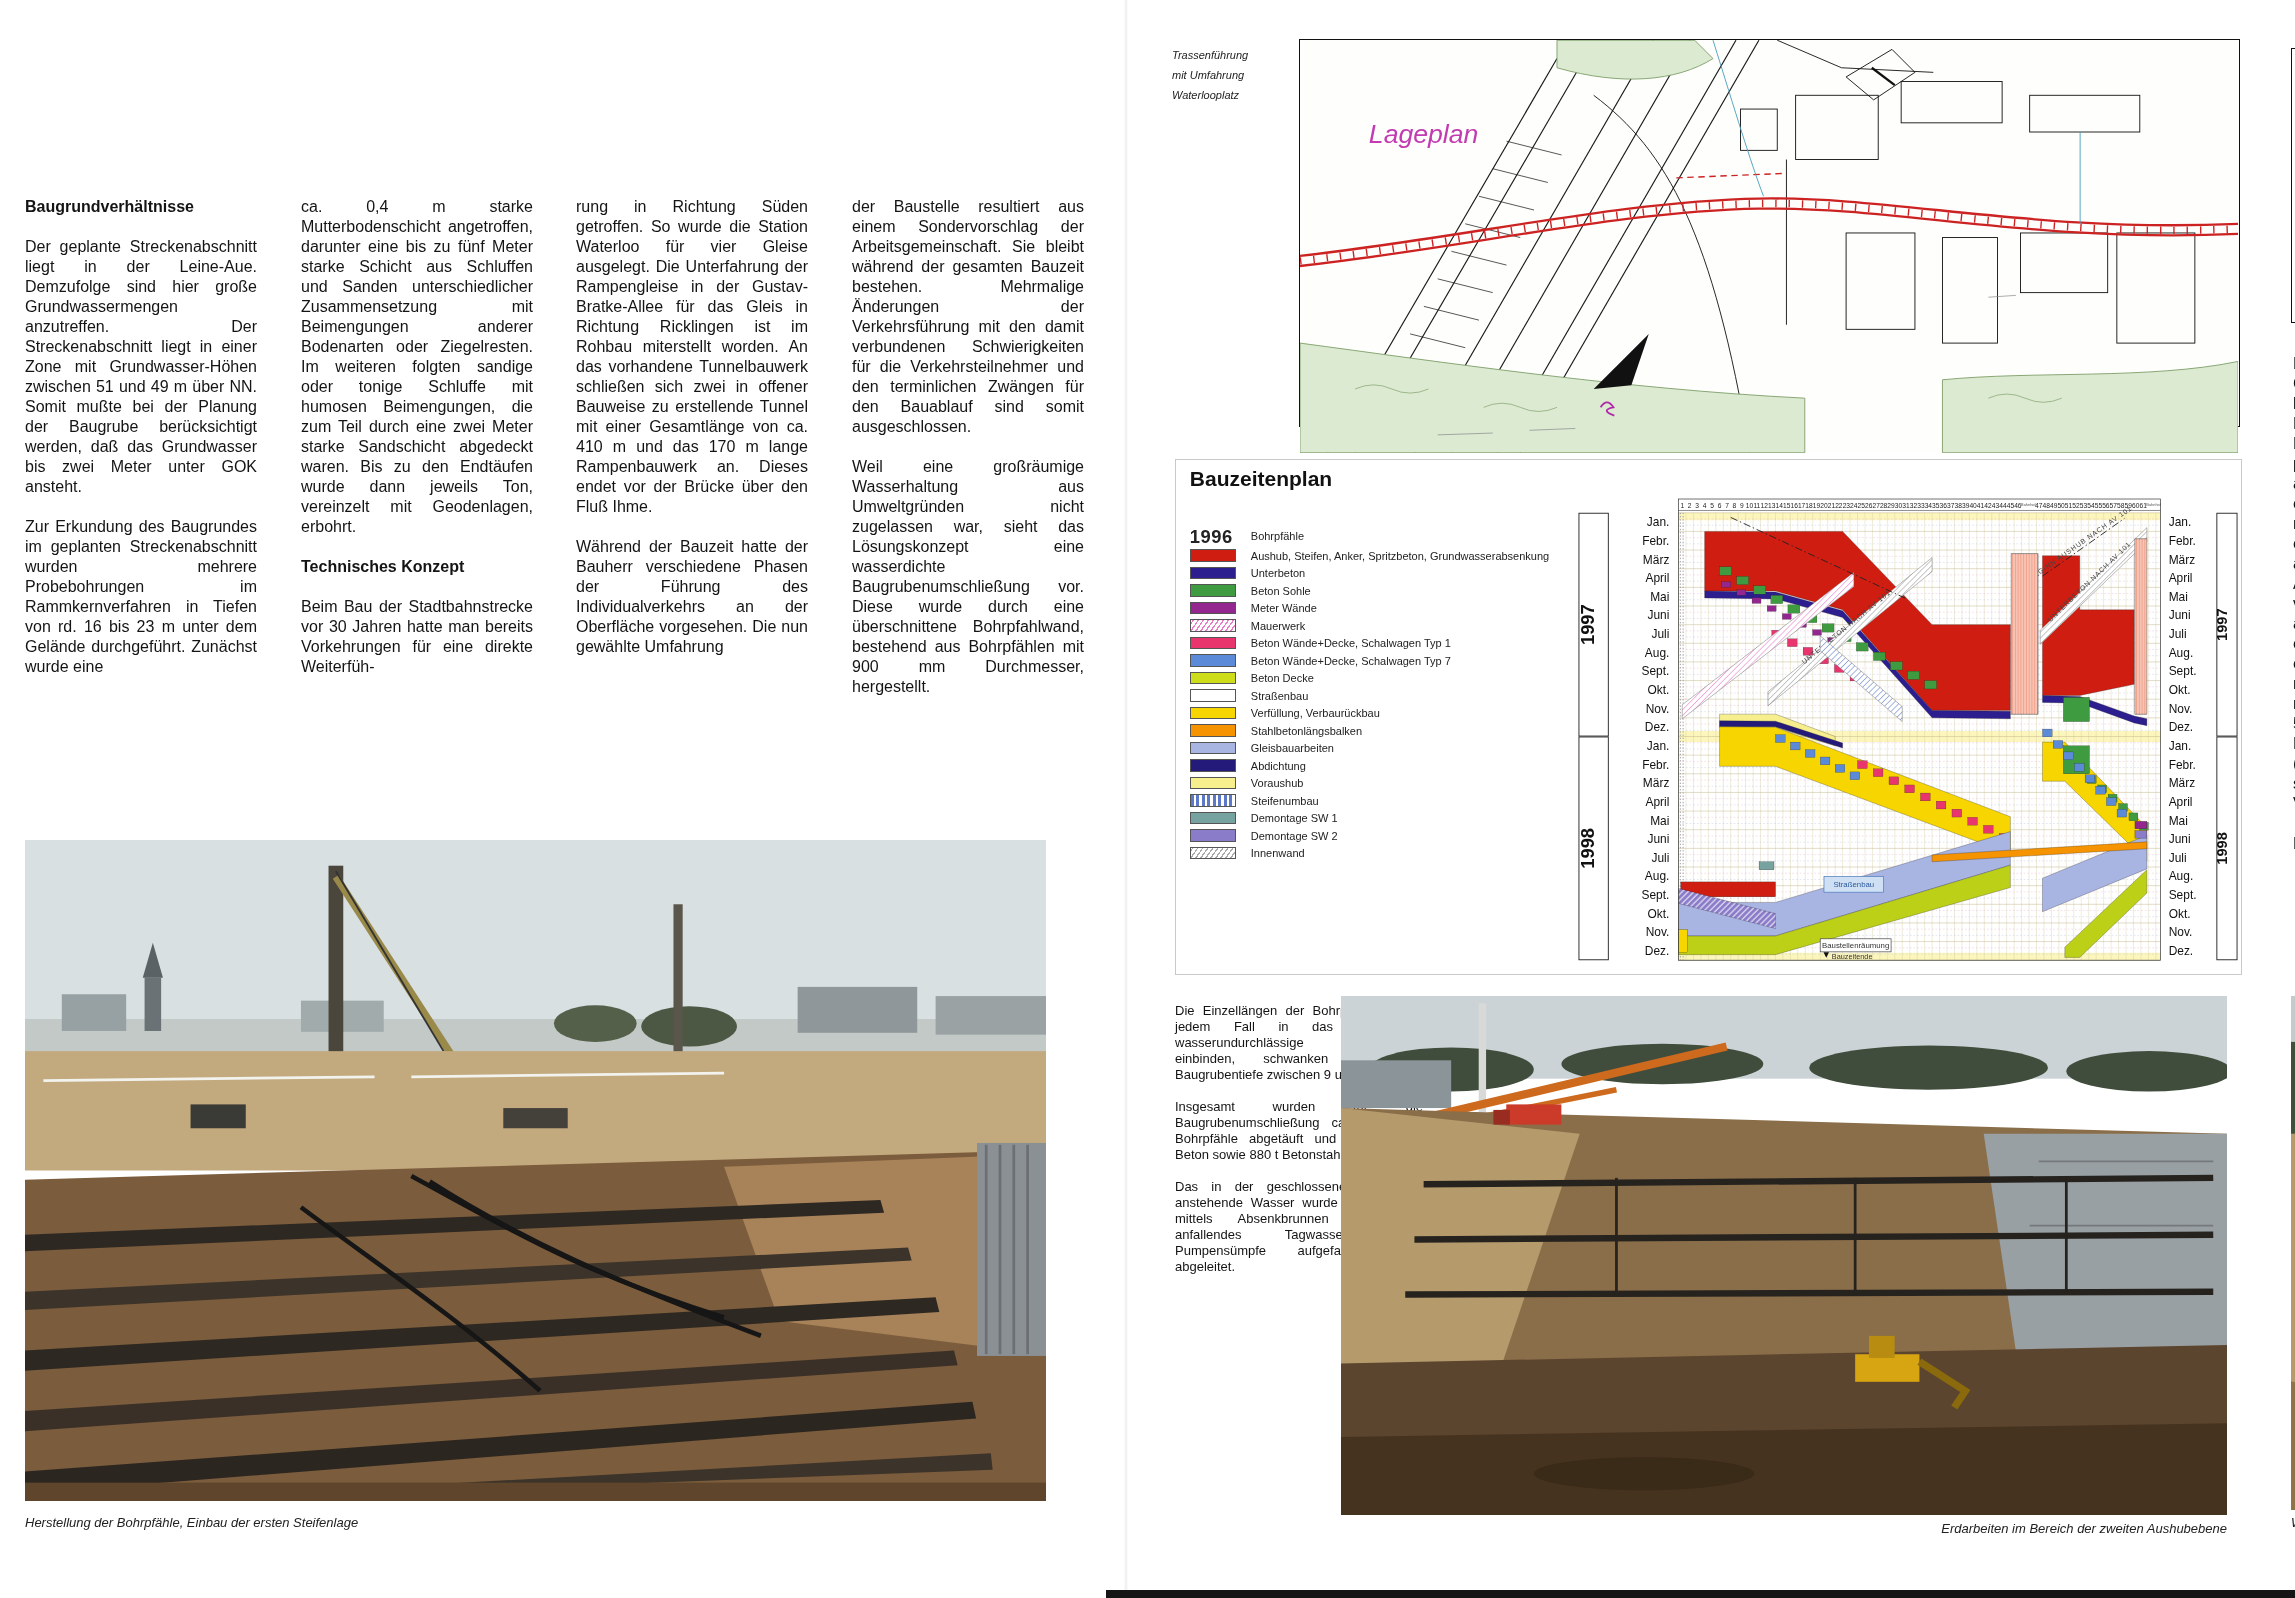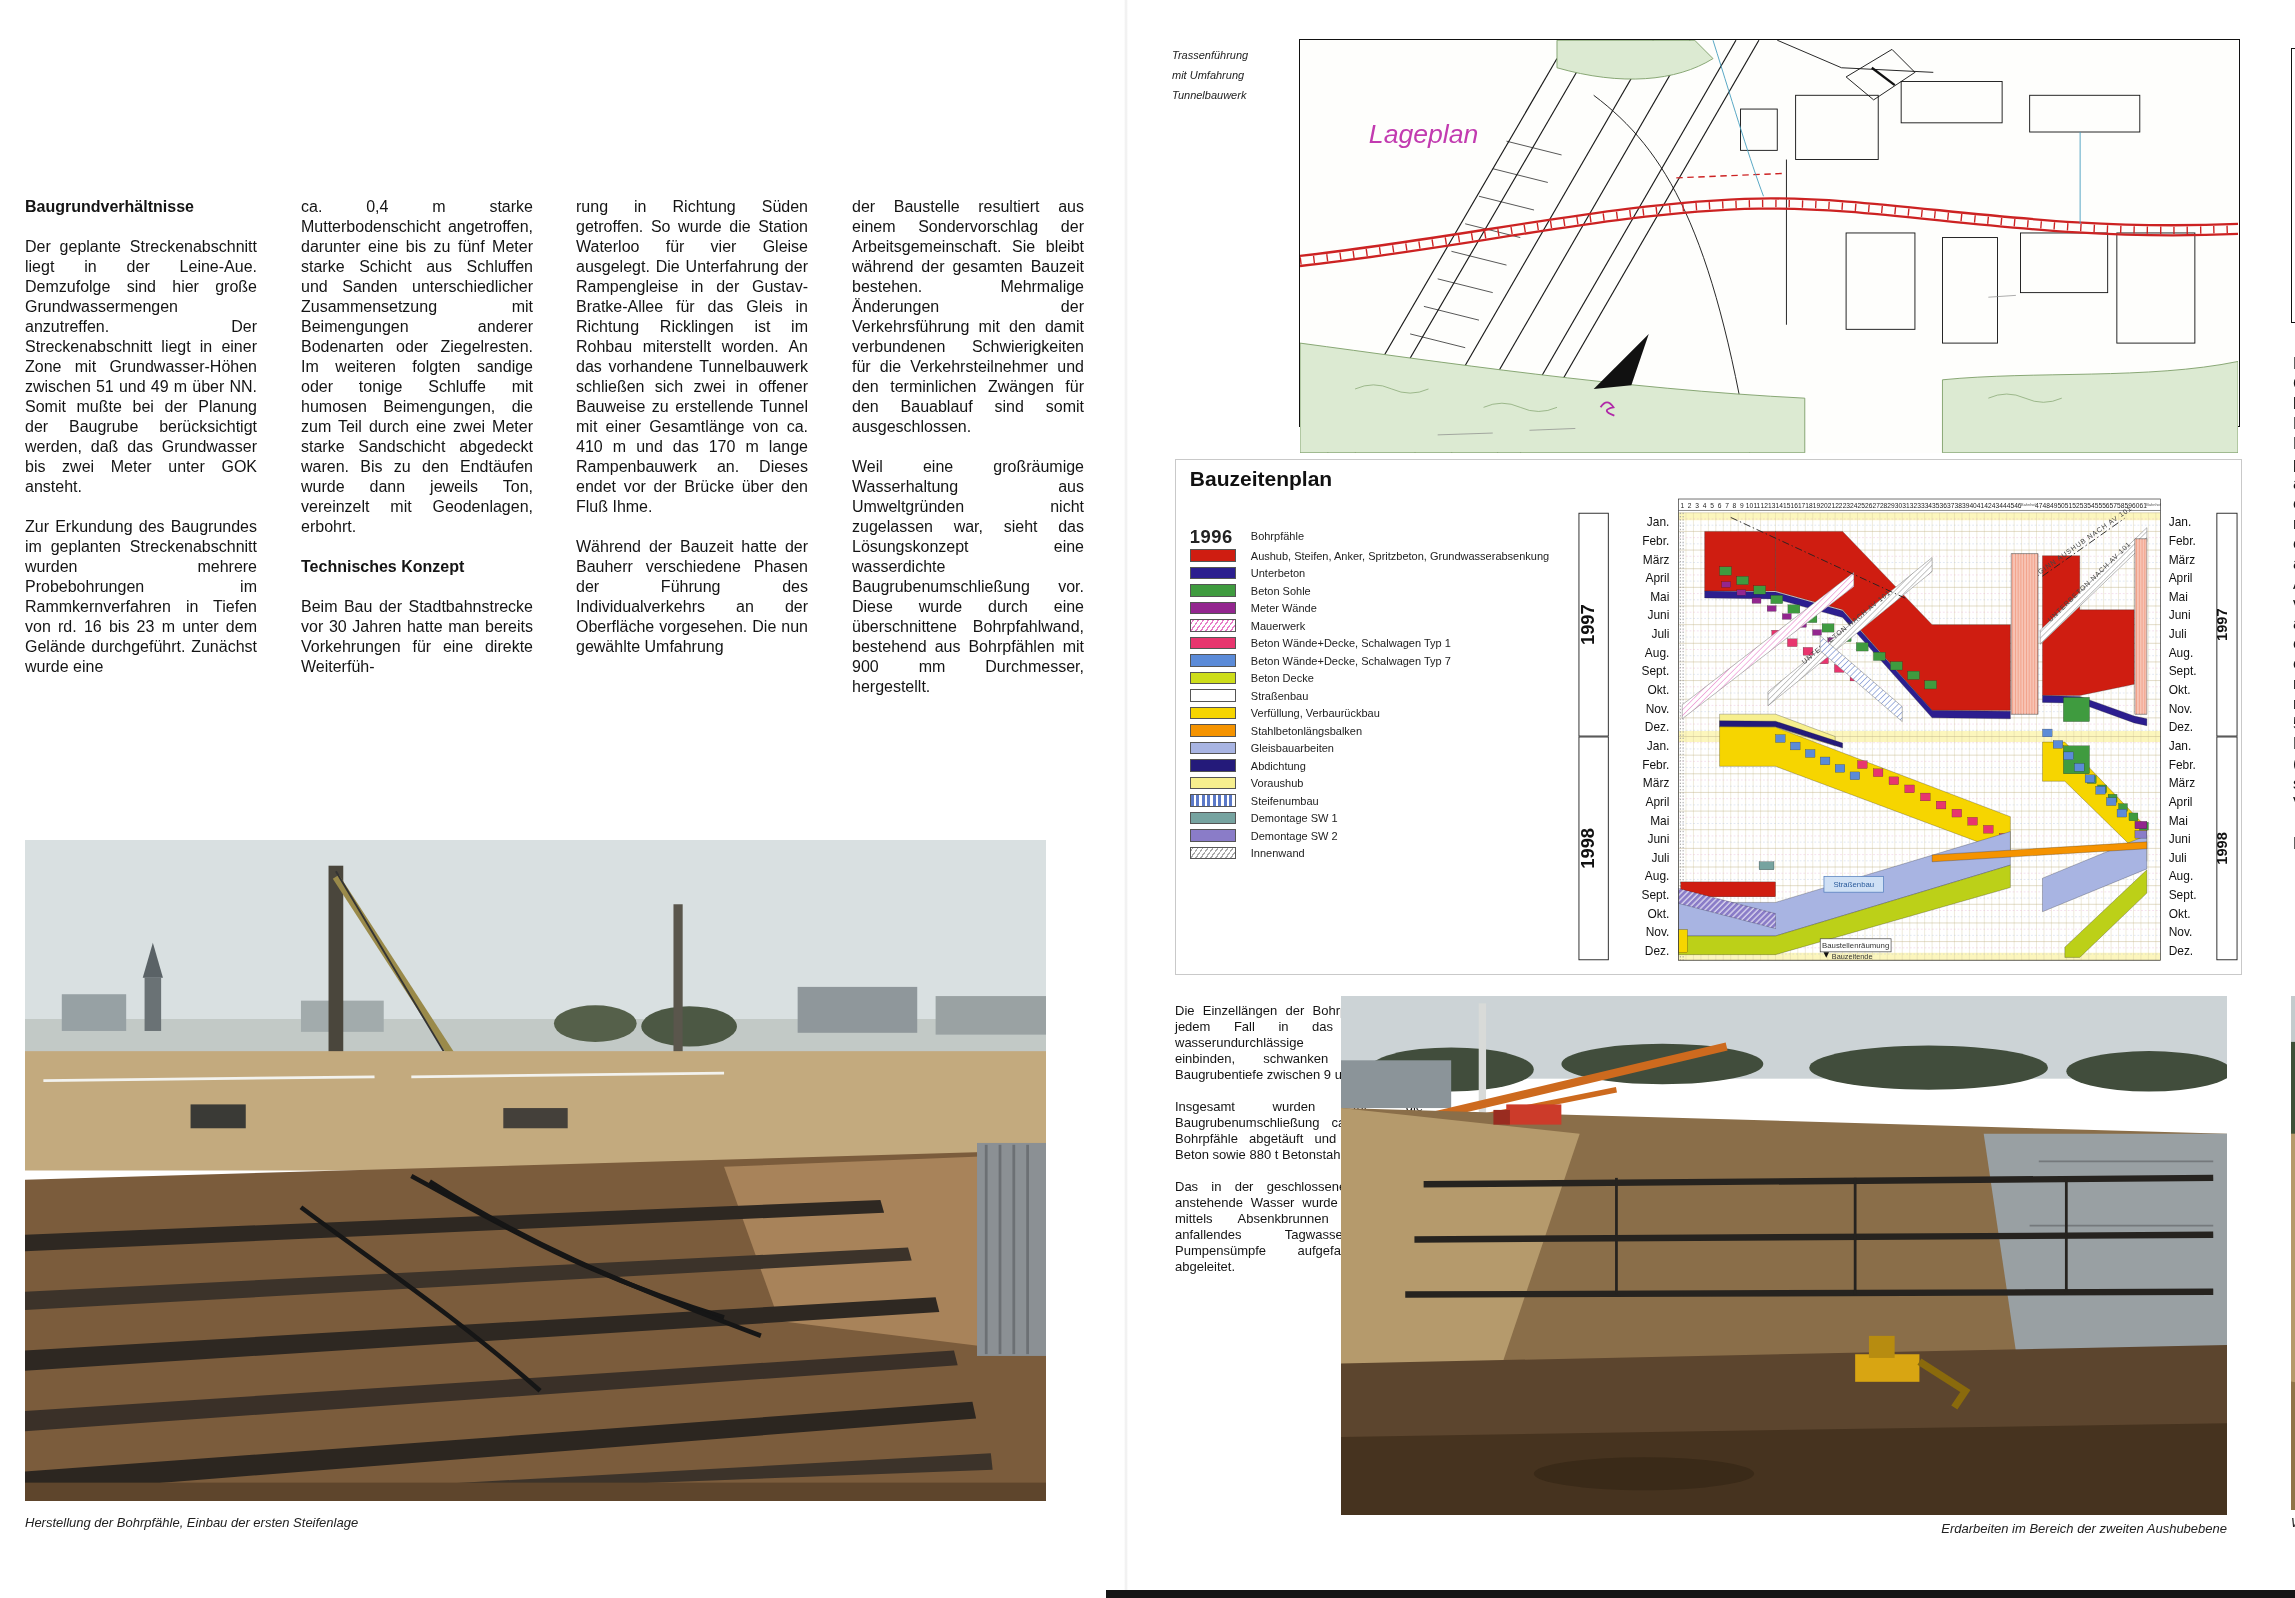--- a/index.html
+++ b/index.html
@@ -106,7 +106,7 @@
   <div class="maplabel">
     <div>Trassenführung</div>
     <div>mit Umfahrung</div>
-    <div>Tunnelbauwerk</div>
+    <div>Waterlooplatz</div>
   </div>
   <div class="panel" id="map-box">
     <svg width="938" height="413" viewBox="0 0 2044 899">

